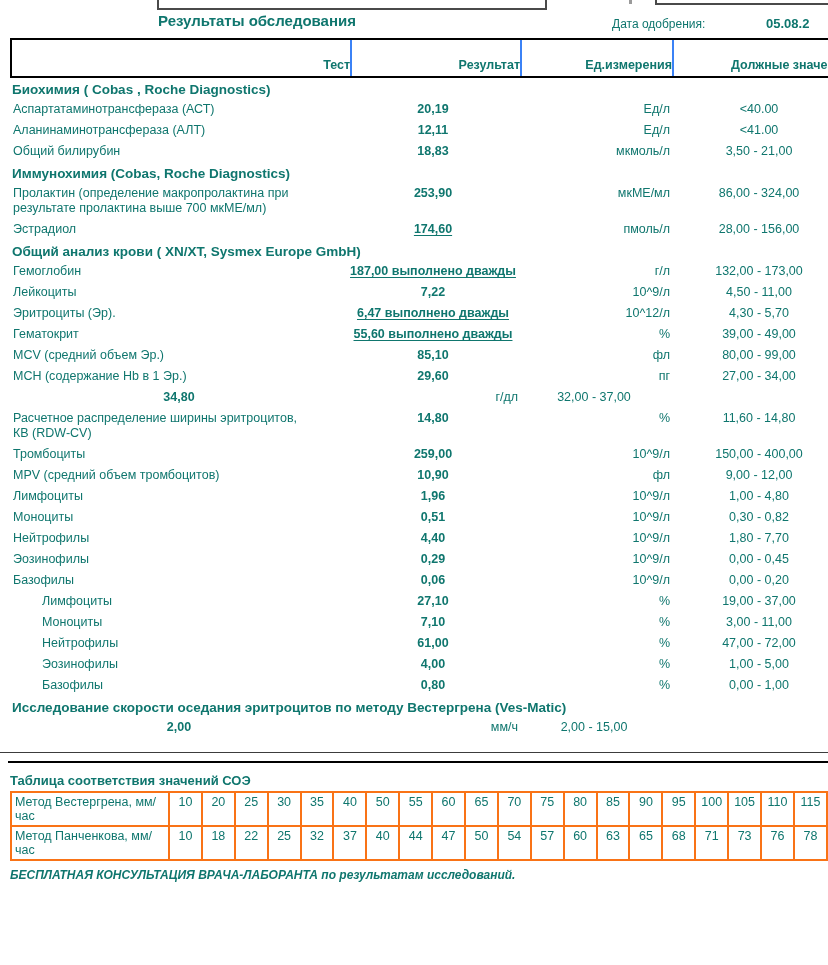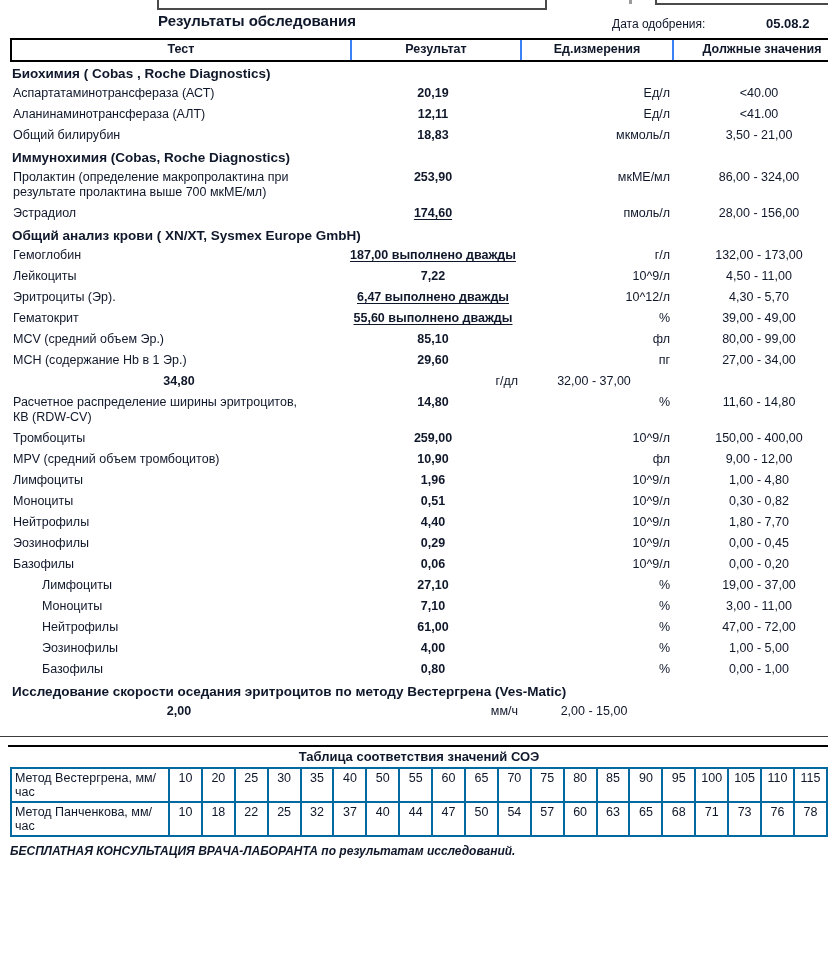--- a/index.html
+++ b/index.html
@@ -6,7 +6,7 @@
   html,body { background:#fff; }
   .page {
     position:relative; width:828px; height:965px; overflow:hidden;
-    background:#ffffff; color:#0f172a;
+    background:#ffffff; color:#0f766e;
     font-family:"Liberation Sans", sans-serif; font-size:12.5px; line-height:15px;
   }
   

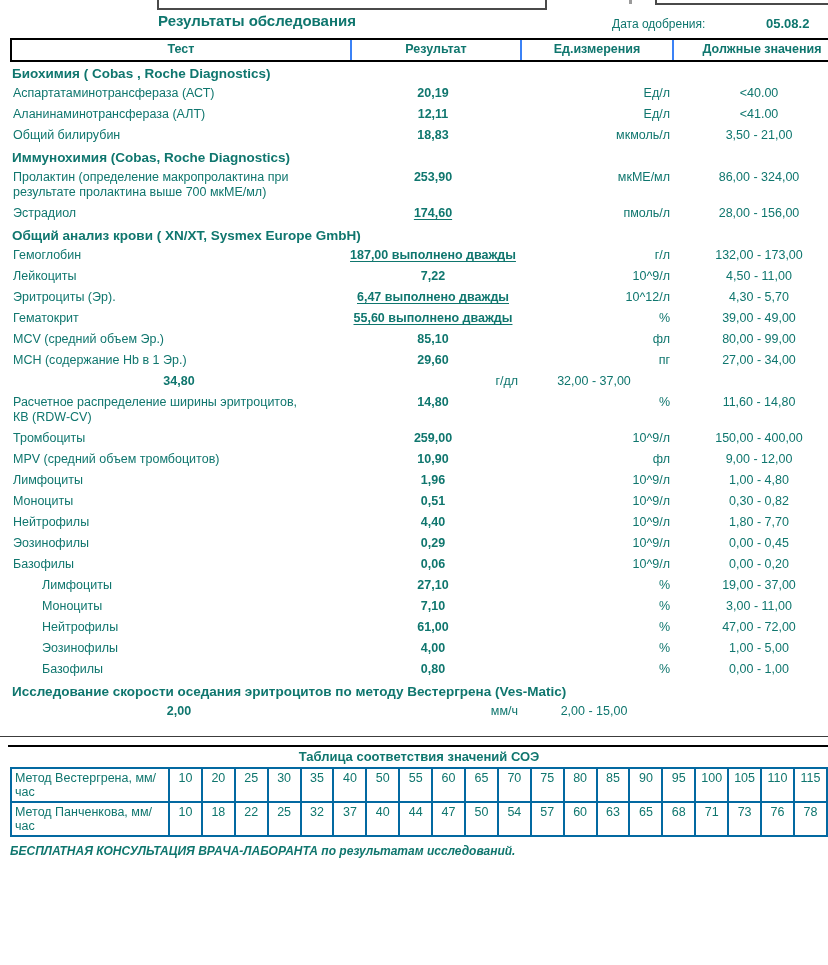--- a/index.html
+++ b/index.html
@@ -23,7 +23,7 @@
   .rtable { margin-left:10px; width:838px; }
   .rhead { display:grid; grid-template-columns:338px 170px 152px 178px;
            border:2px solid #000; font-weight:bold; }
-  .rhead .hc { text-align:center; padding:2px 0 3px 0; }
+  .rhead .hc { text-align:right; padding:18px 0 3px 0; }
   .rhead .hc + .hc { border-left:2px solid #3b82f6; }
   .rbody .row { display:grid; grid-template-columns:338px 170px 152px 178px;
                 align-items:start; padding:3px 0; }

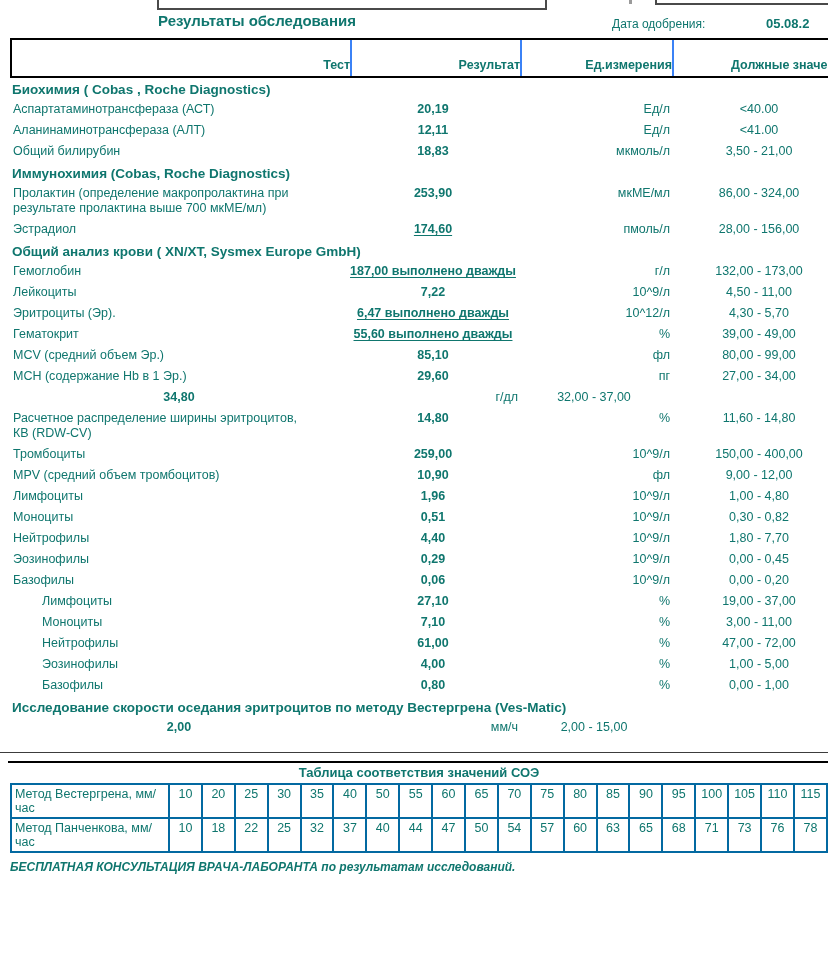--- a/index.html
+++ b/index.html
@@ -37,7 +37,7 @@
   
   .thin-rule { margin-top:14px; border-top:1px solid #3c3c3c; width:828px; }
   .soe-section { margin:8px 0 0 8px; width:820px; border-top:2px solid #000; }
-  .soe-title { font-weight:bold; font-size:13px; padding:2px 0 3px 2px;text-align:center; }
+  .soe-title { font-weight:bold; font-size:13px; padding:10px 0 3px 2px; }
   table.soe { border-collapse:collapse; table-layout:fixed; width:818px; margin-left:2px; }
   table.soe td, table.soe th { border:2px solid #0369a1; font-weight:normal; text-align:center;
     vertical-align:top; padding:2px 1px; font-size:12.5px; line-height:14px; }

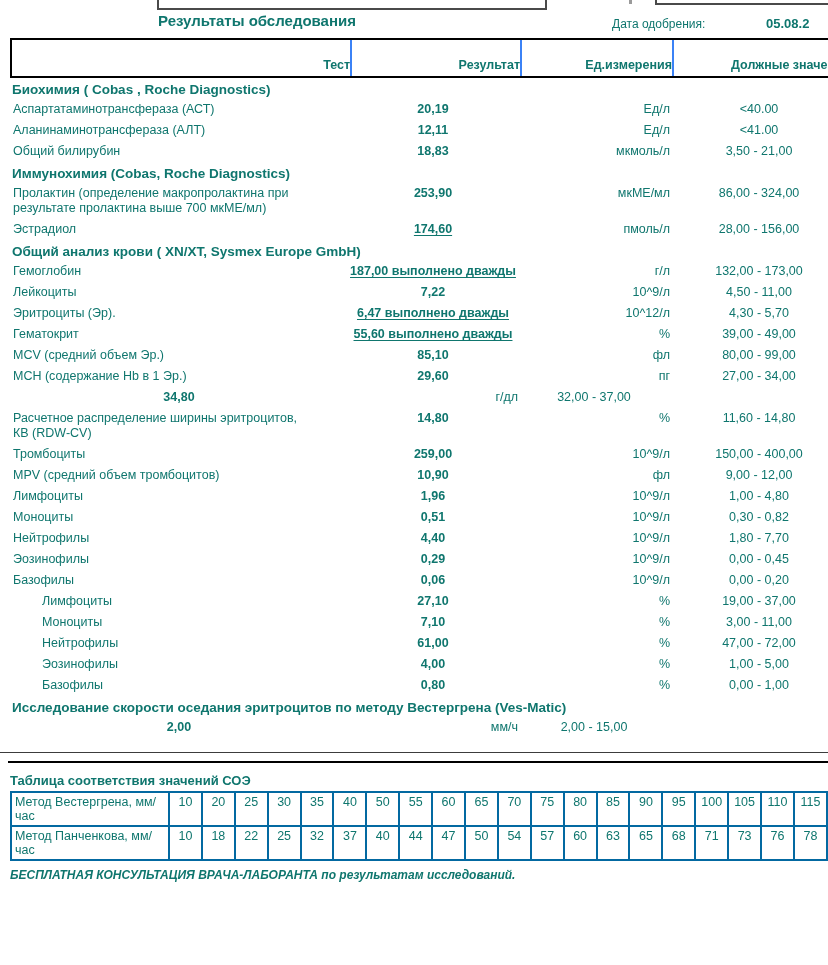--- a/index.html
+++ b/index.html
@@ -39,7 +39,7 @@
   .soe-section { margin:8px 0 0 8px; width:820px; border-top:2px solid #000; }
   .soe-title { font-weight:bold; font-size:13px; padding:10px 0 3px 2px; }
   table.soe { border-collapse:collapse; table-layout:fixed; width:818px; margin-left:2px; }
-  table.soe td, table.soe th { border:2px solid #0369a1; font-weight:normal; text-align:center;
+  table.soe td, table.soe th { border:2px solid #f97316; font-weight:normal; text-align:center;
     vertical-align:top; padding:2px 1px; font-size:12.5px; line-height:14px; }
   table.soe th.lbl { text-align:left; padding-left:3px; width:158px; }
   

